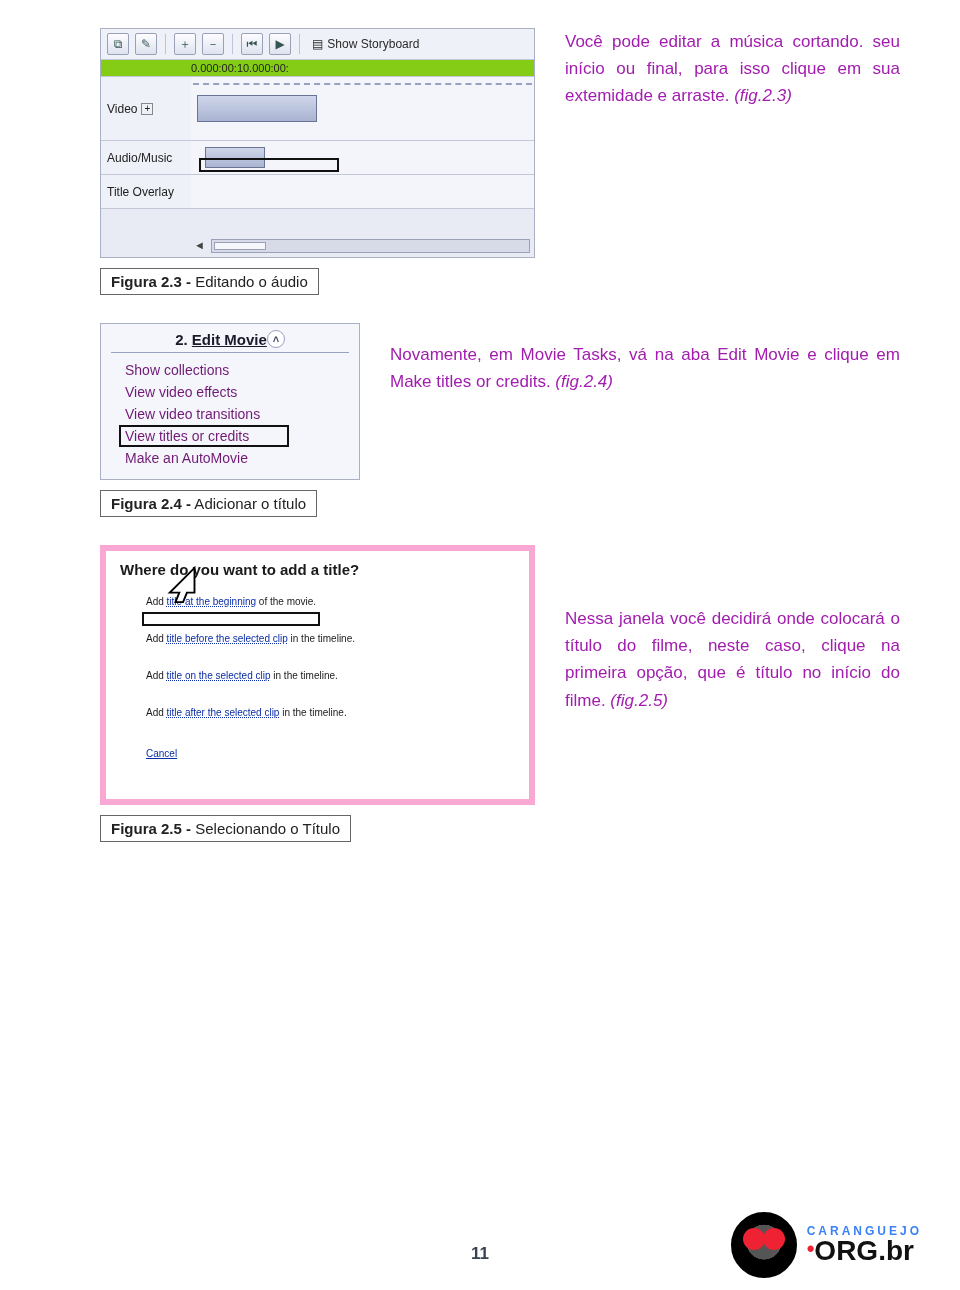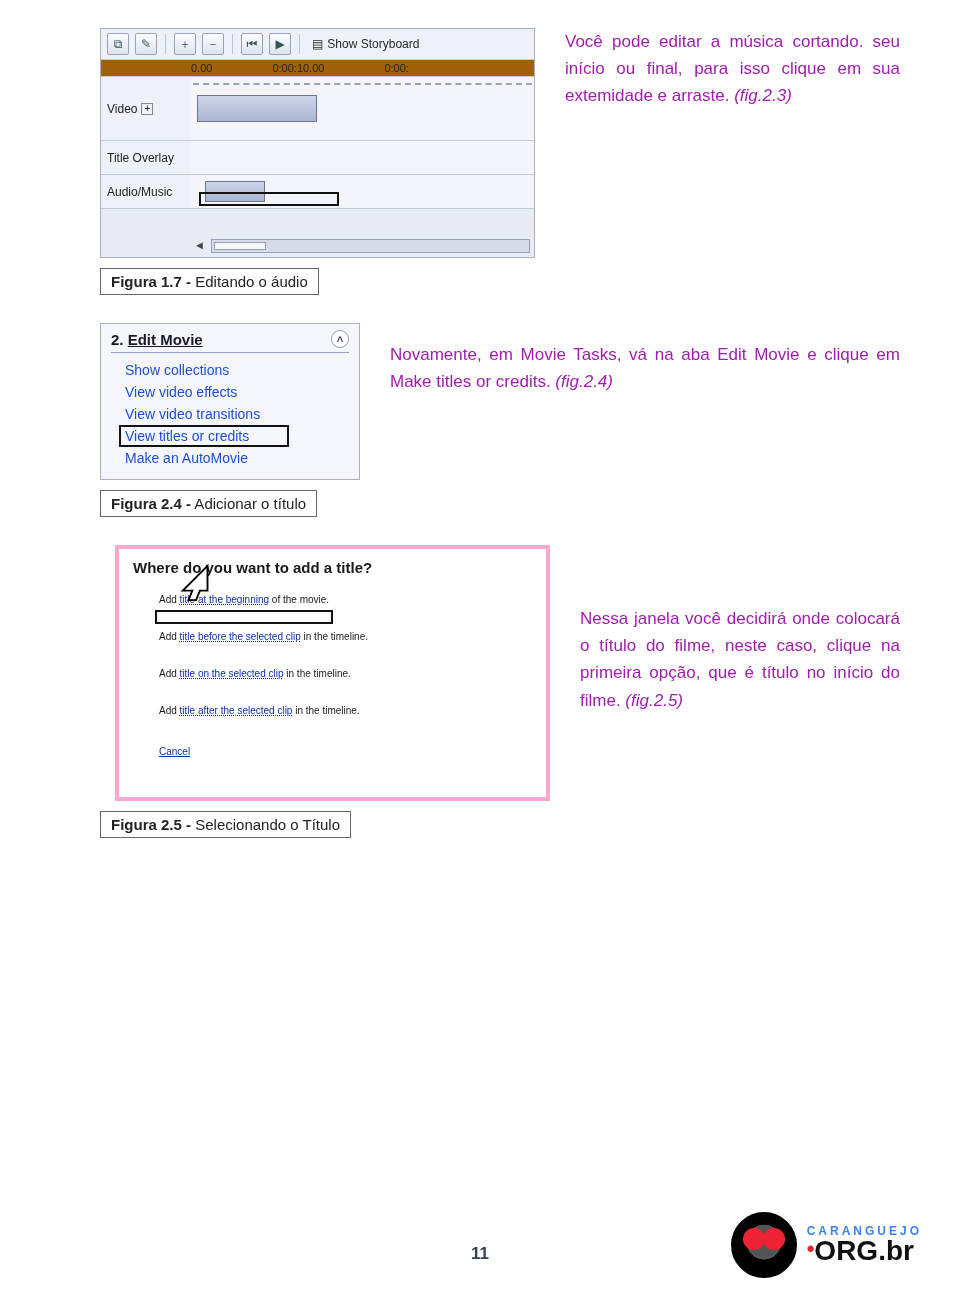--- a/index.html
+++ b/index.html
@@ -42,9 +42,9 @@
   }
   .ruler {
     display:flex; font-size:11px; color:#222;
-    padding: 2px 0 2px 90px; gap: 60px;
+    padding: 2px 0 2px 90px; 
     border-bottom:1px solid #c3c8d9;
-    background:#a16207;
+    background:#84cc16;
   }
   .ruler span { position:relative; }
   .track-row { display:flex; align-items:center; border-bottom:1px solid #c3c8d9; height:34px; }

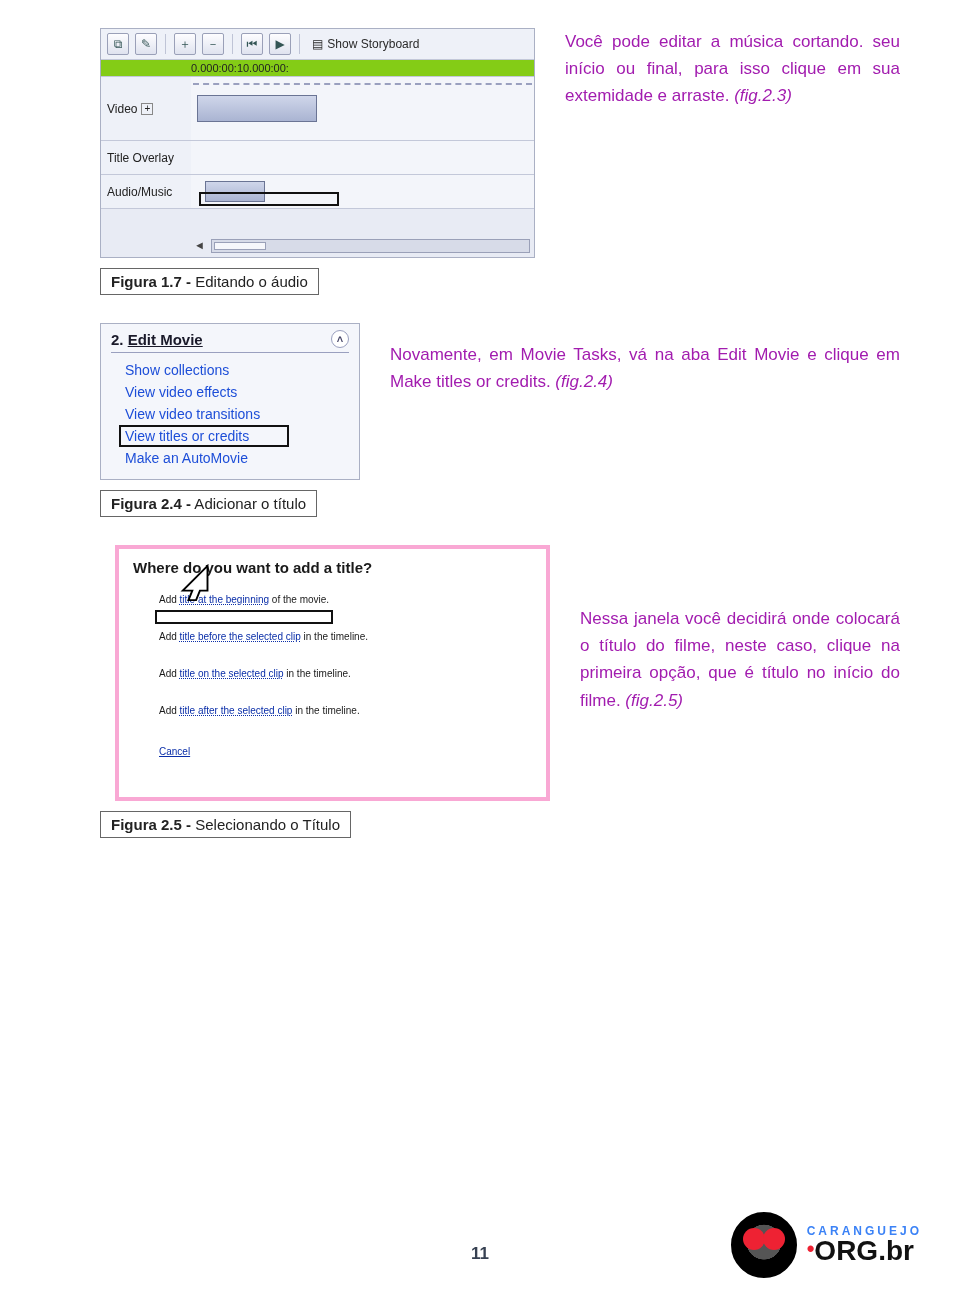--- a/index.html
+++ b/index.html
@@ -188,18 +188,18 @@
         </div>
         <div class="track-row">
           <div class="track-label">
-              <span>Title Overlay</span>
-            </div>
-          <div class="track-area"></div>
-        </div>
-        <div class="track-row">
-          <div class="track-label">
               <span>Audio/Music</span>
             </div>
           <div class="track-area">
             <div class="clip"></div>
             <div class="trim-bar"></div>
           </div>
+        </div>
+        <div class="track-row">
+          <div class="track-label">
+              <span>Title Overlay</span>
+            </div>
+          <div class="track-area"></div>
         </div>
         <div class="scroll-h"></div>
       </div>

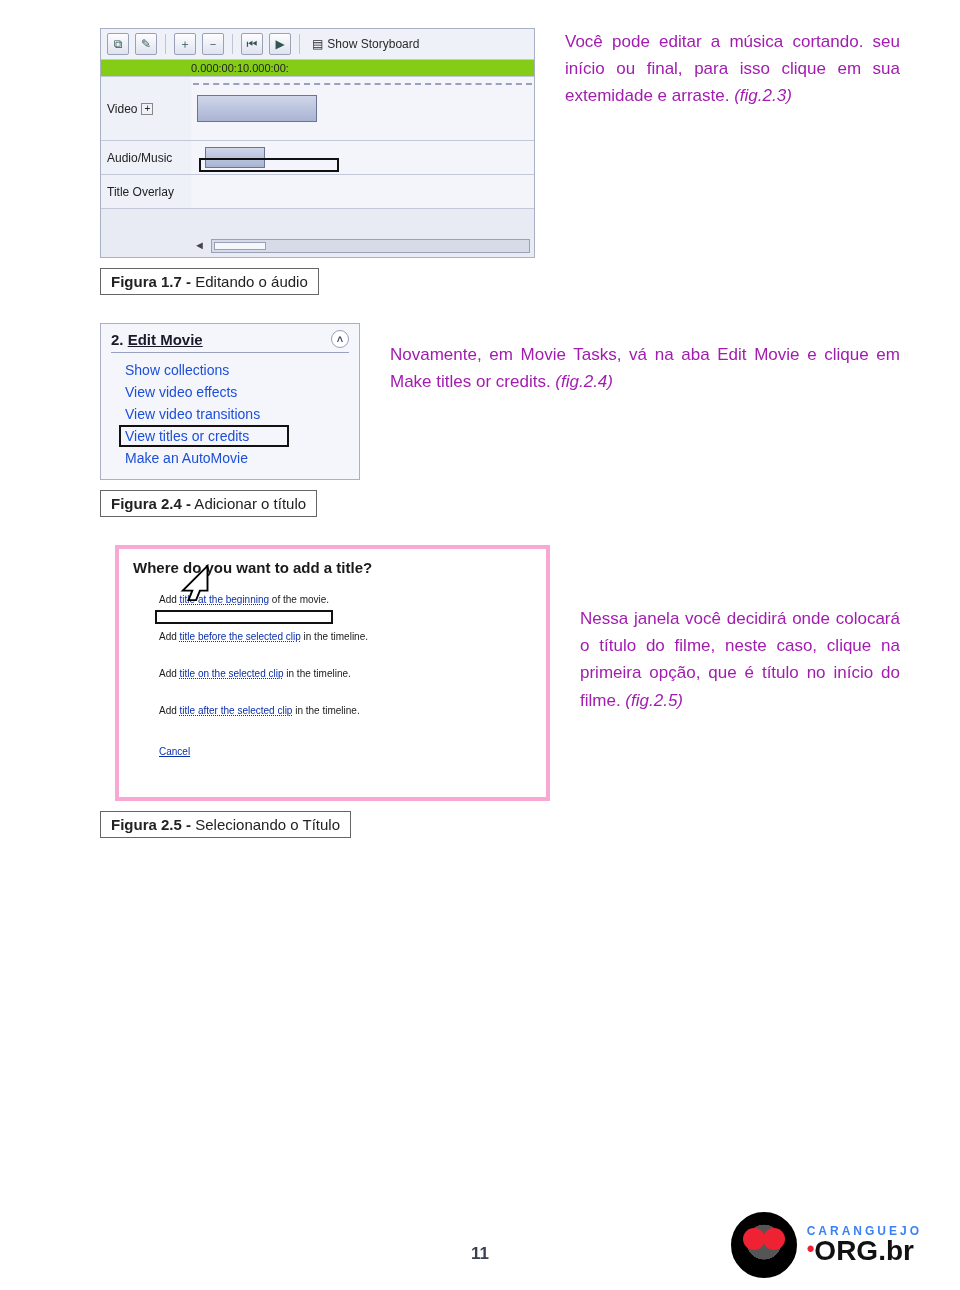--- a/index.html
+++ b/index.html
@@ -205,7 +205,7 @@
       </div>
 
       <div class="caption-box">
-        <b>Figura 1.7 -</b><span> Editando o áudio</span>
+        <b>Figura 2.3 -</b><span> Editando o áudio</span>
       </div>
     </div>
 

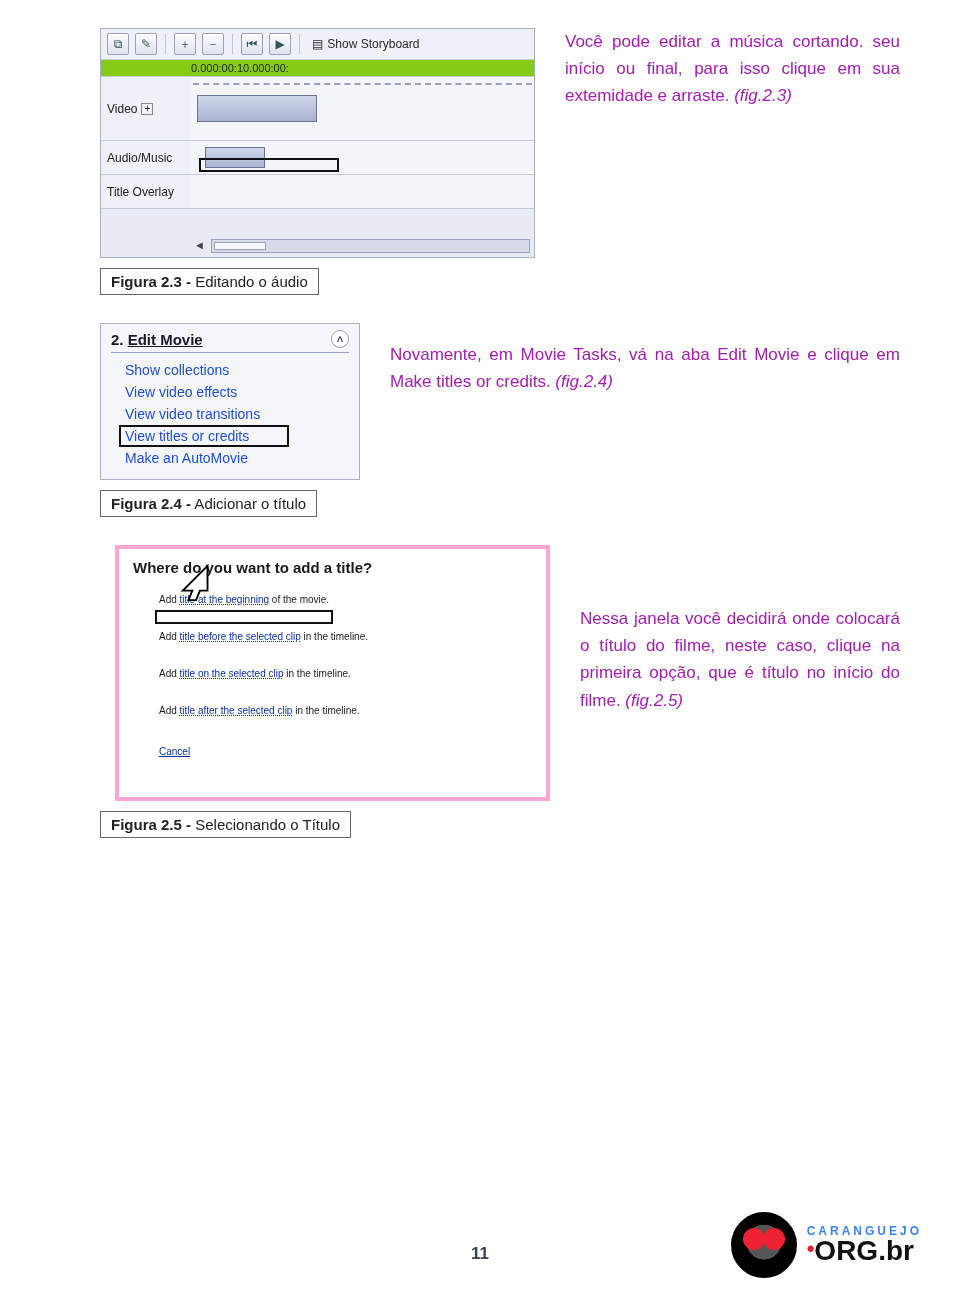--- a/index.html
+++ b/index.html
@@ -93,7 +93,7 @@
     padding: 6px 10px 10px 10px; font-size:14px; color:#2a2a66;
   }
   .taskpane-head {
-    display:flex; align-items:center; justify-content:space-between;
+    display:flex; align-items:center; justify-content:center;
     font-weight:700; color:#1a1a2a; font-size:15px;
     border-bottom:1px solid #9aa0bf; padding-bottom:4px; margin-bottom:6px;
   }

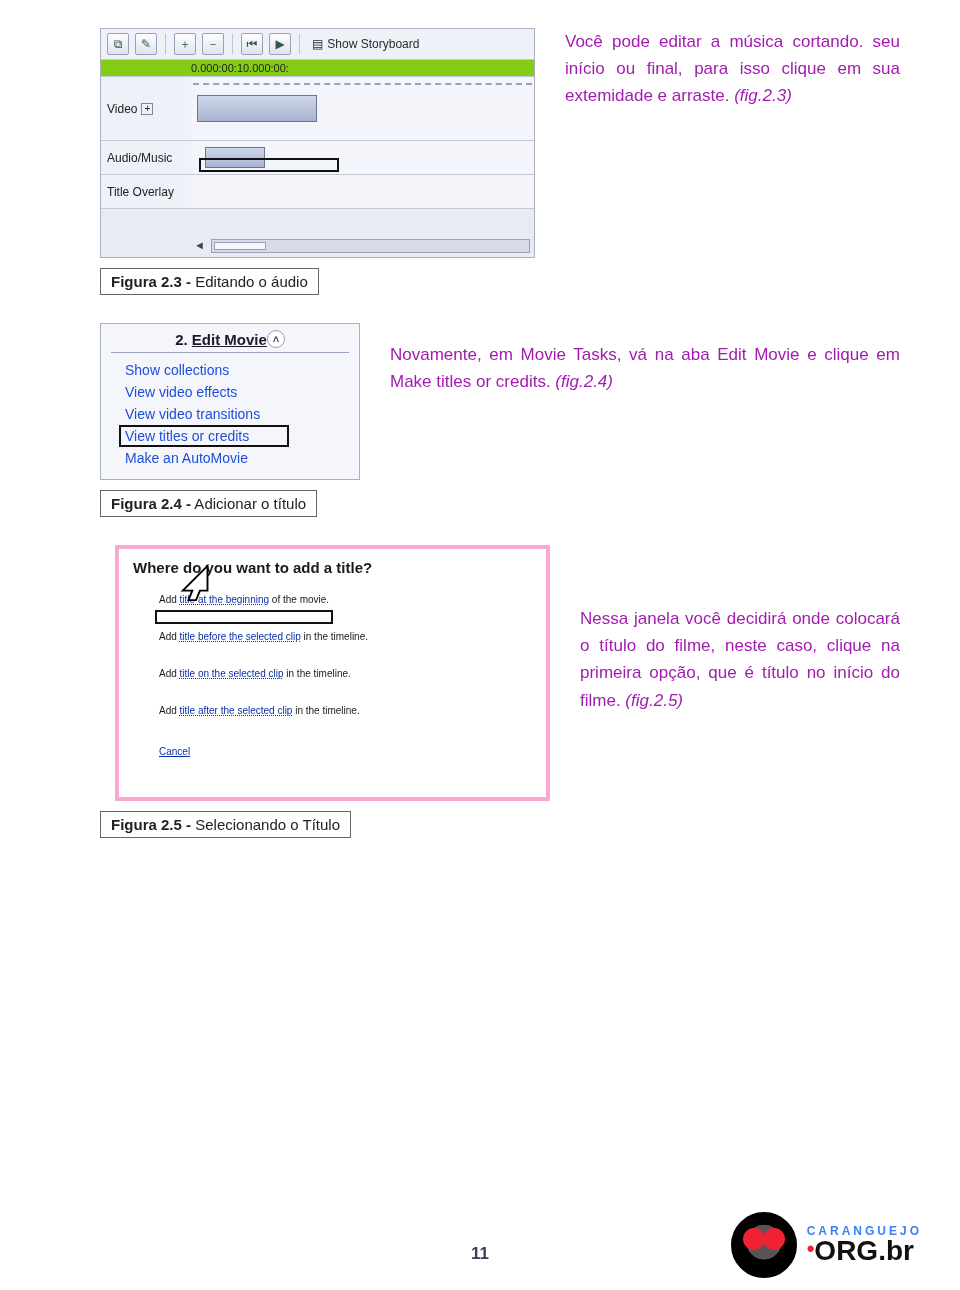--- a/index.html
+++ b/index.html
@@ -98,7 +98,7 @@
     border-bottom:1px solid #9aa0bf; padding-bottom:4px; margin-bottom:6px;
   }
   .taskpane ul { list-style:none; margin:0; padding:0 0 0 14px; }
-  .taskpane li { padding:3px 0; color:#1d4ed8; }
+  .taskpane li { padding:3px 0; color:#701a75; }
   .taskpane li.marked { position:relative; }
   .taskpane li.marked::after{
     content:""; position:absolute; left:-6px; right:60px; top:0; bottom:0;

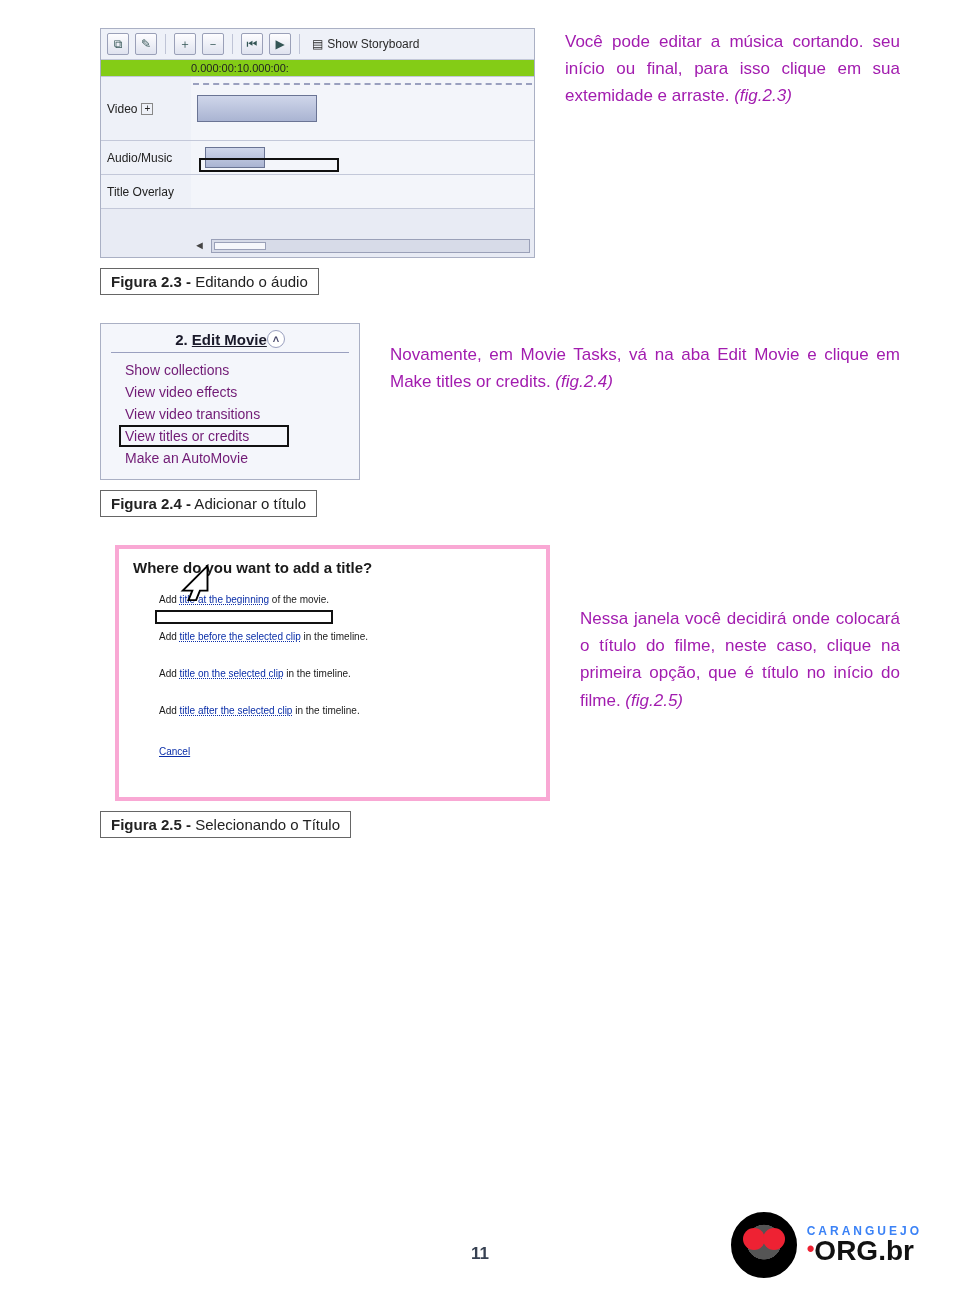--- a/index.html
+++ b/index.html
@@ -109,8 +109,8 @@
   
   .row3 { display:flex; gap:30px; margin-top: 28px; }
   .wizard {
-    width: 435px; border:4px solid #f9a8d4; background:#fff;
-    padding: 10px 14px 14px 14px; font-size:14px; color:#1a1a1a;margin-left:15px;
+    width: 435px; border:6px solid #f9a8d4; background:#fff;
+    padding: 10px 14px 14px 14px; font-size:14px; color:#1a1a1a;
   }
   .wizard h4 { margin:0 0 18px 0; font-size:15px; font-weight:700; }
   .wizard p { margin: 0 0 26px 0; font-size:10px; }

